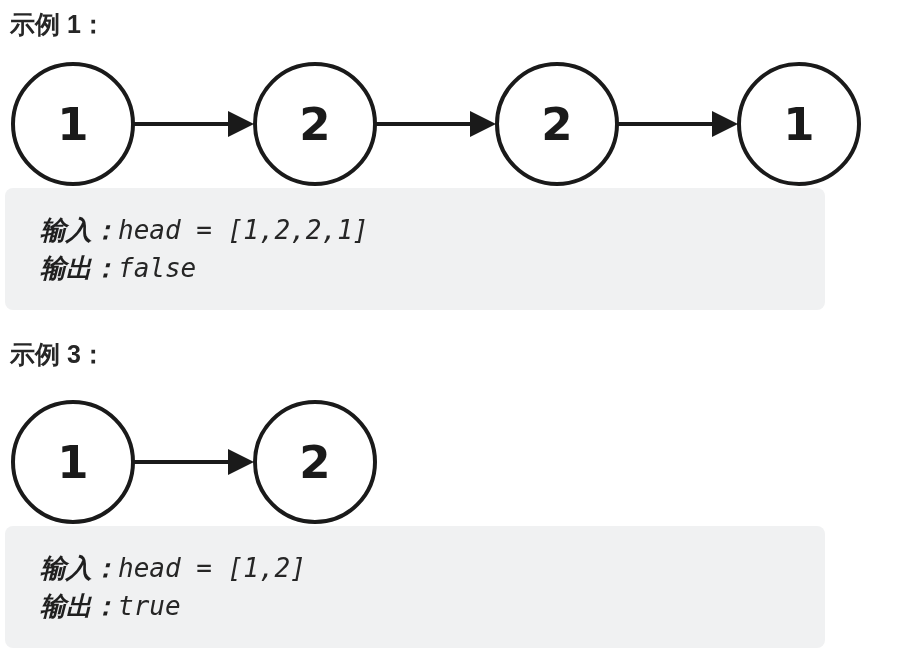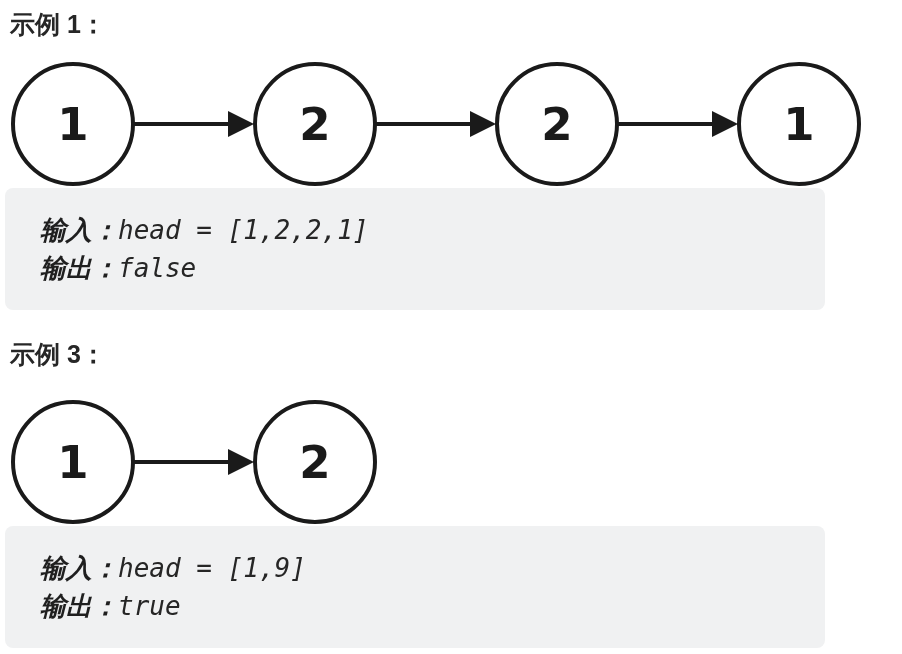--- a/index.html
+++ b/index.html
@@ -89,7 +89,7 @@
       <text x="315" y="62" text-anchor="middle" dominant-baseline="central" font-family="&quot;DejaVu Sans&quot;, sans-serif" font-size="45" font-weight="700" fill="#1a1a1a">2</text>
     </svg>
   <div class="code-block">
-    <p class="io-line"><span class="io-label">输入：</span><span class="io-value">head = [1,9]</span></p>
+    <p class="io-line"><span class="io-label">输入：</span><span class="io-value">head = [1,2]</span></p>
     <p class="io-line"><span class="io-label">输出：</span><span class="io-value">true</span></p>
   </div>
 </section>

